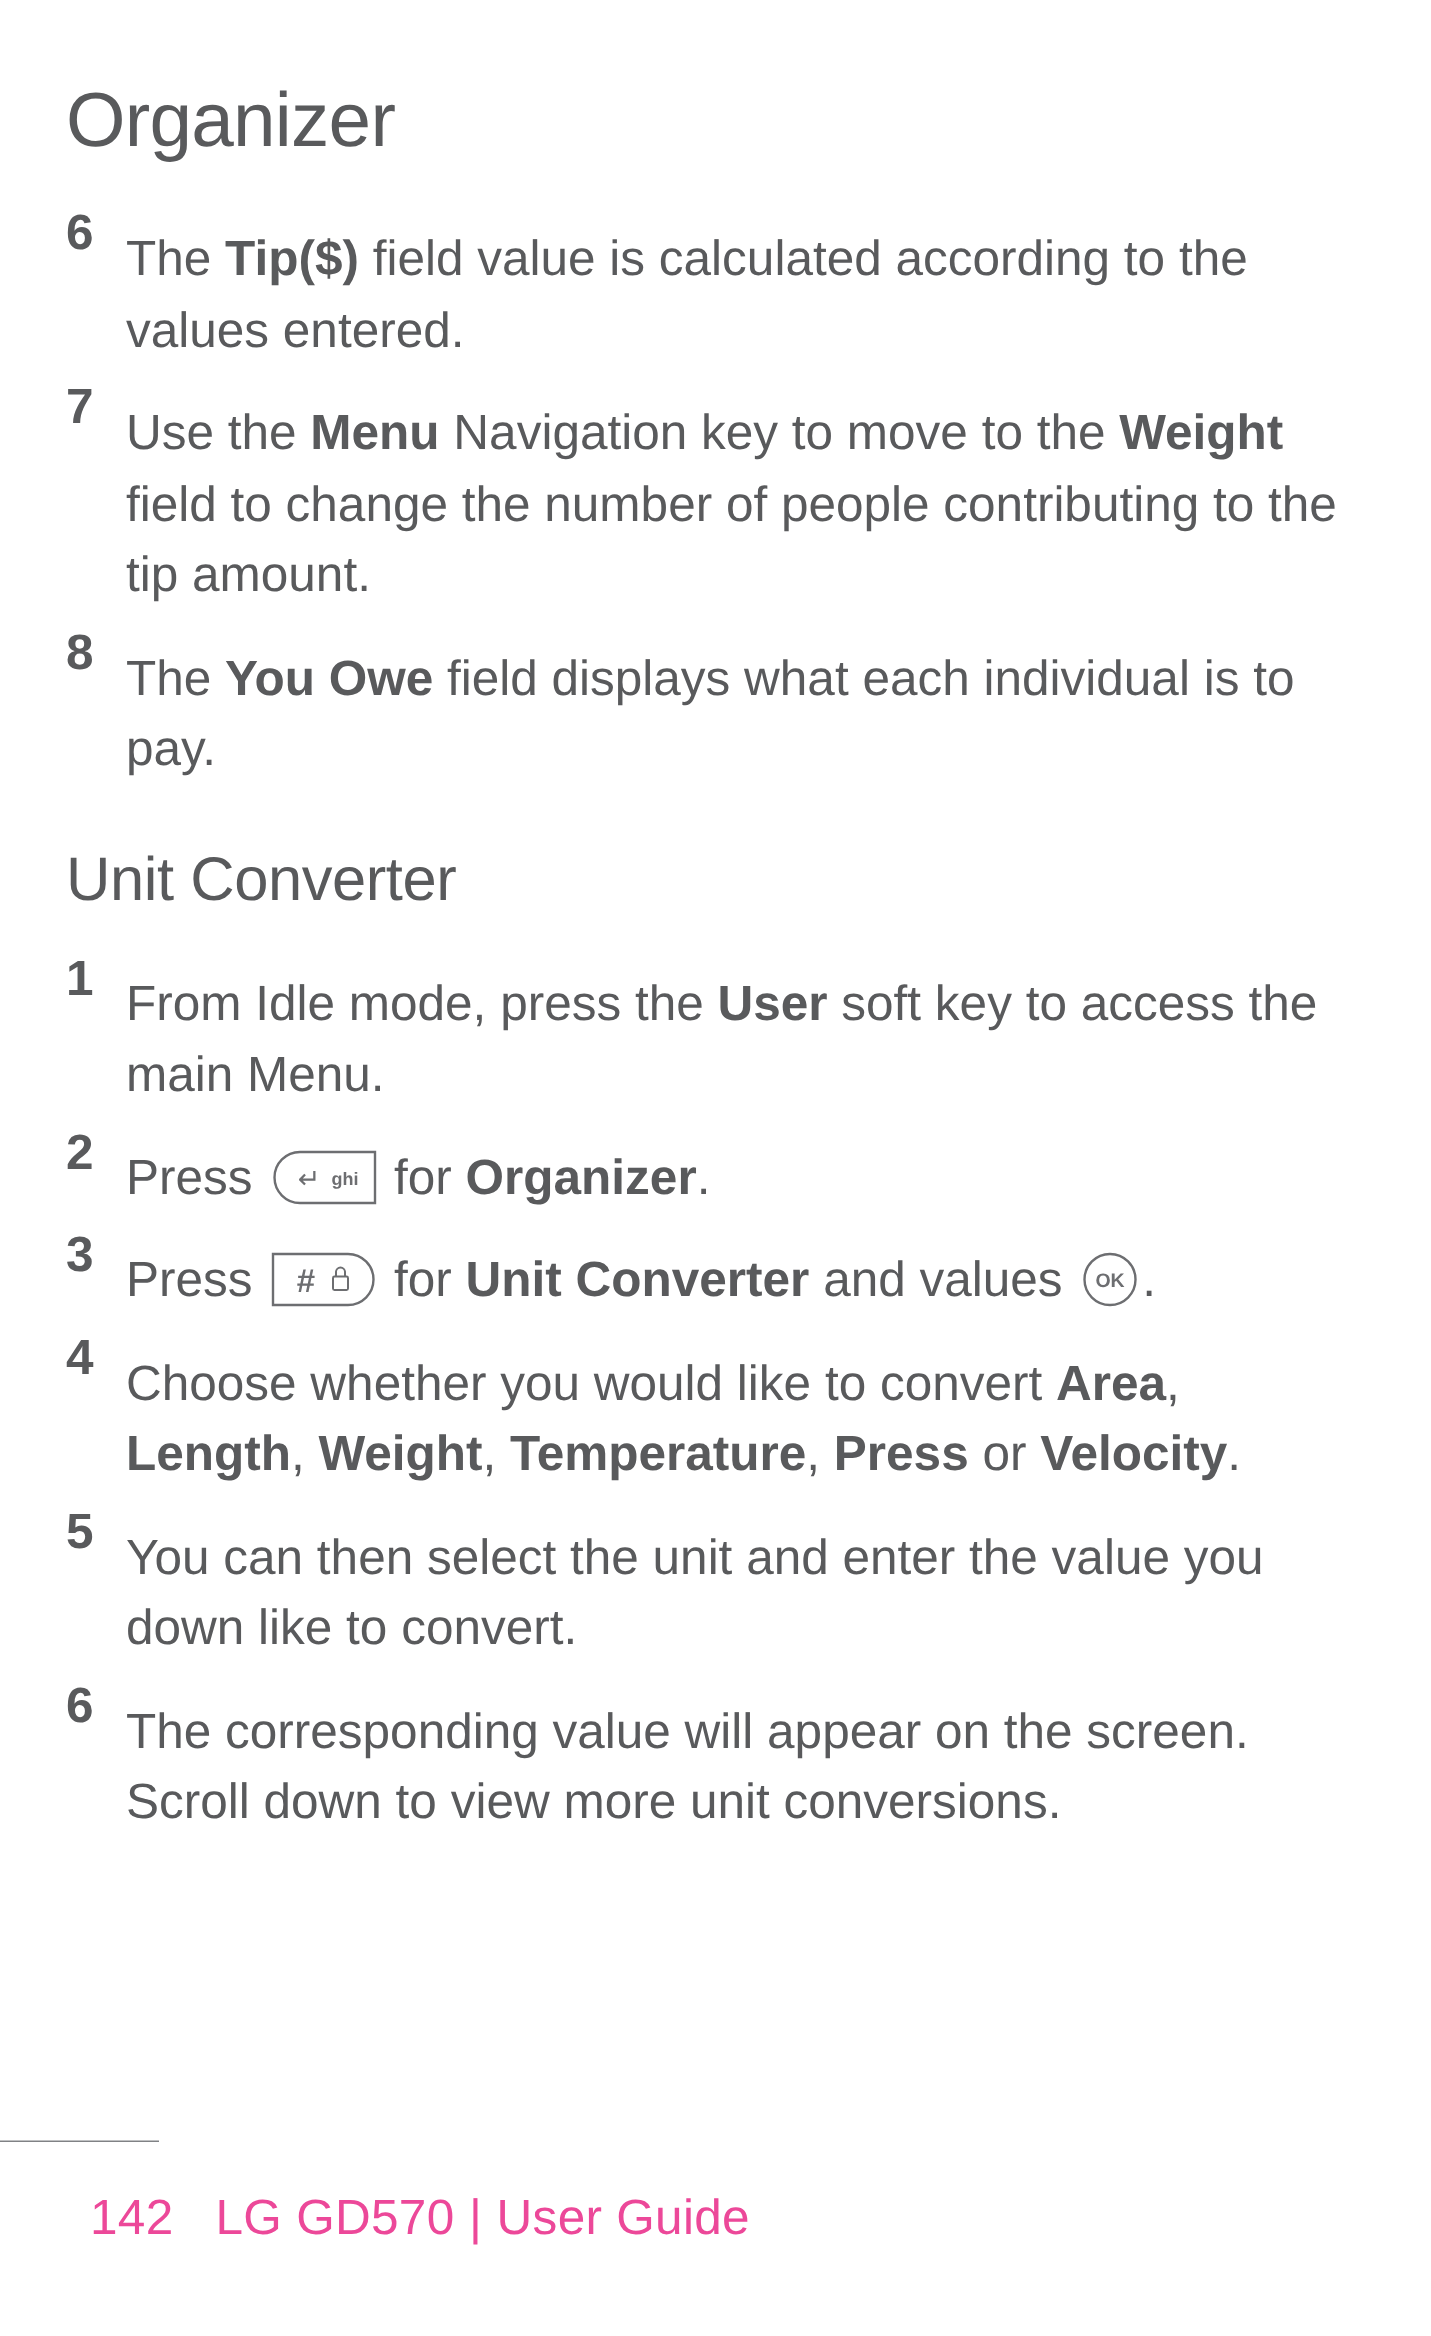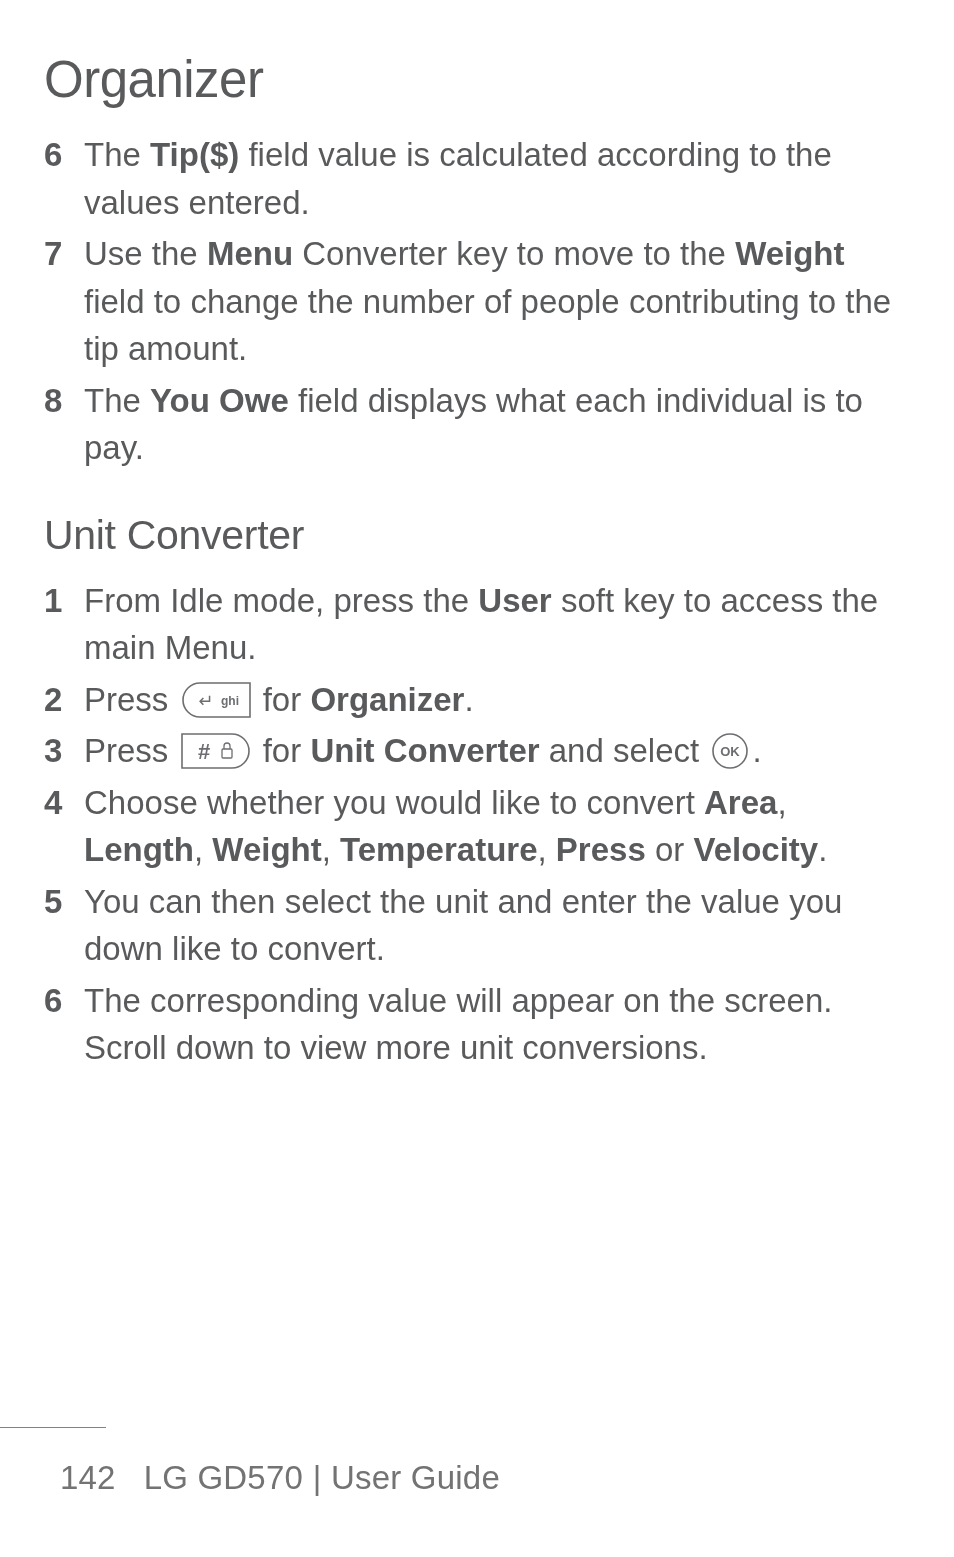--- a/index.html
+++ b/index.html
@@ -42,6 +42,7 @@
   }
   li .body {
     flex: 1;
+    margin-top: 17px;
   }
   strong, b {
     font-weight: 700;

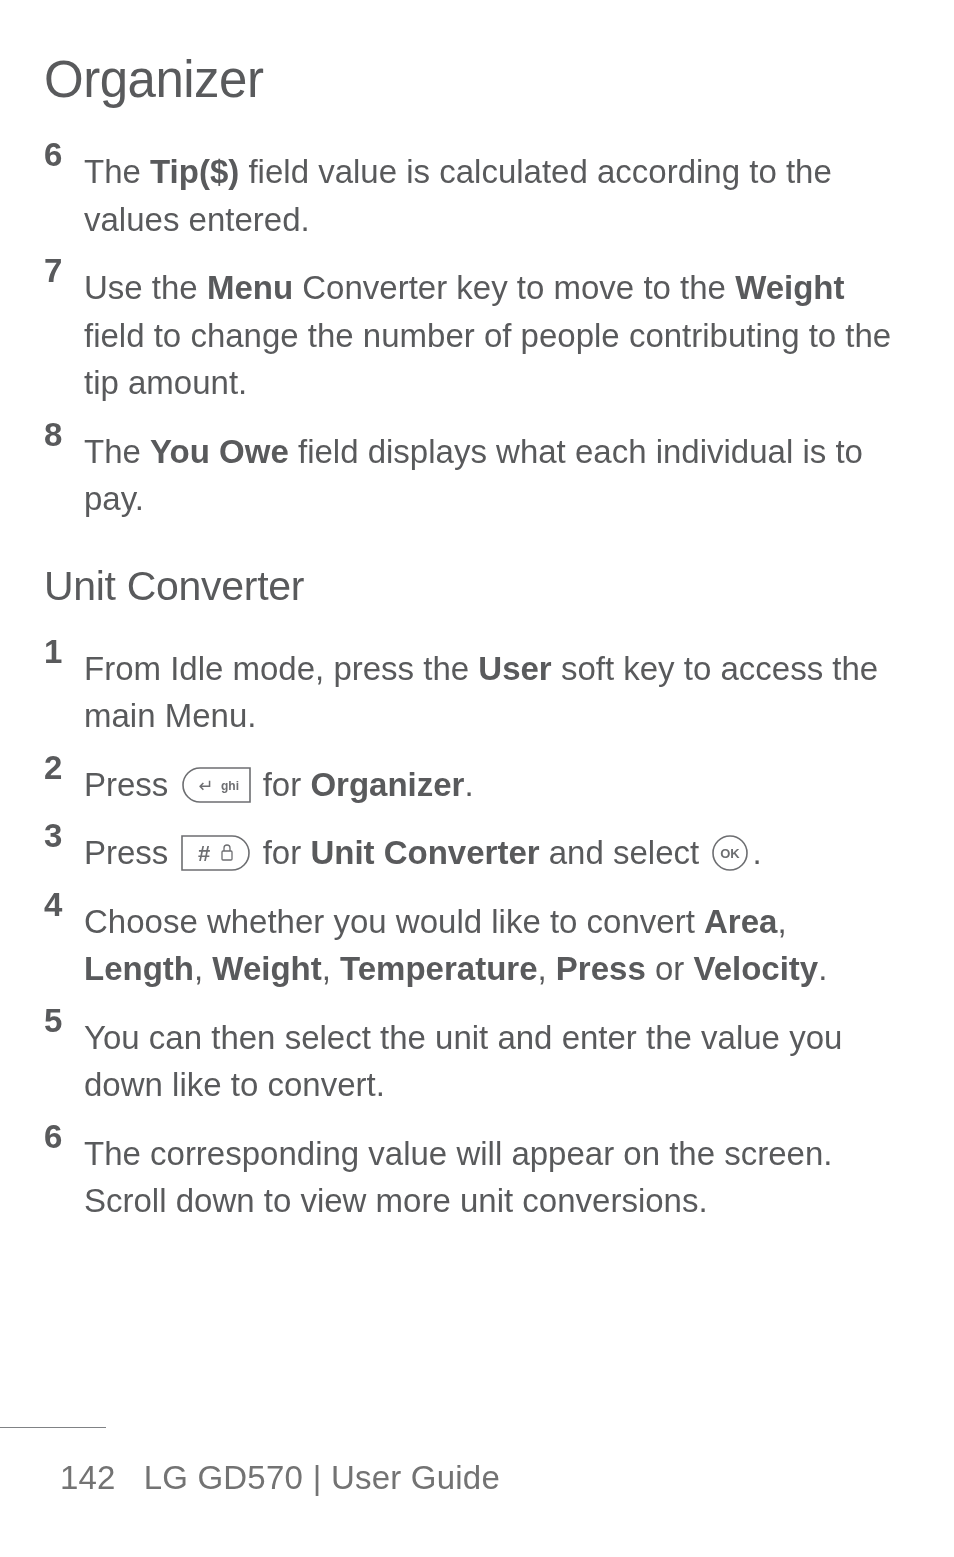--- a/index.html
+++ b/index.html
@@ -104,7 +104,7 @@
       </li>
       <li>
         <span class="num">7</span>
-        <span class="body"><span>Use the </span><strong>Menu</strong><span> Converter key to move to the </span><strong>Weight</strong><span> field to change the number of people contributing to the tip amount.</span></span>
+        <span class="body"><span>Use the </span><strong>Menu</strong><span> Navigation key to move to the </span><strong>Weight</strong><span> field to change the number of people contributing to the tip amount.</span></span>
       </li>
       <li>
         <span class="num">8</span>

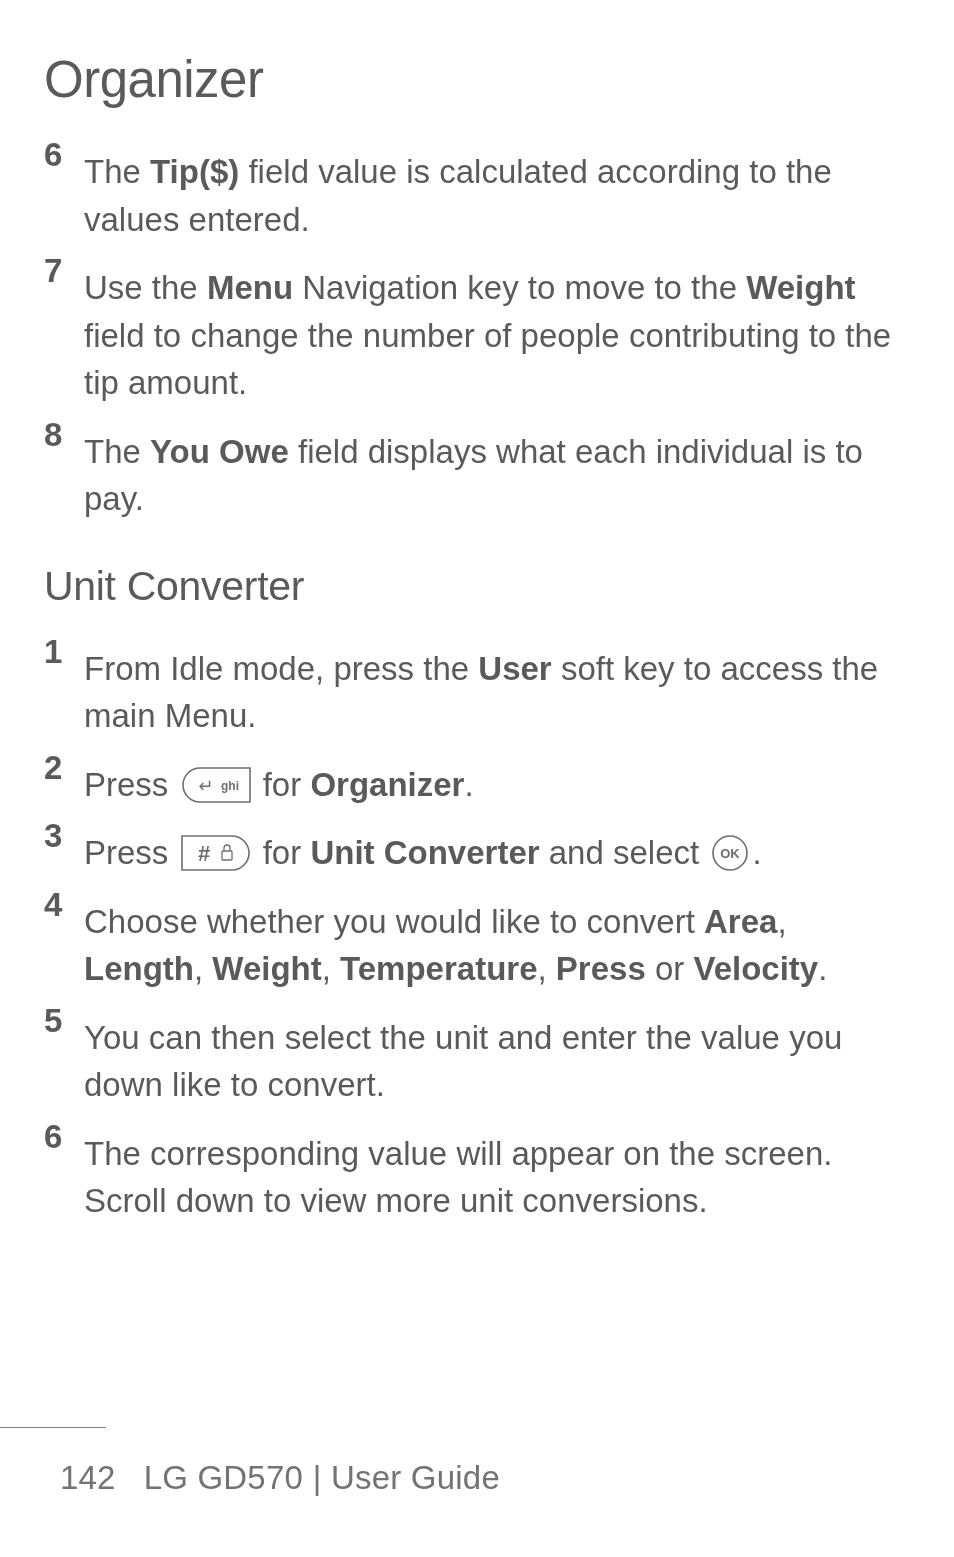--- a/index.html
+++ b/index.html
@@ -138,7 +138,7 @@
               <rect x="42" y="18" width="10" height="9" rx="1" fill="none" stroke="#6d6e71" stroke-width="1.3"></rect>
               <path d="M 44 18 L 44 15 A 3 3 0 0 1 50 15 L 50 18" fill="none" stroke="#6d6e71" stroke-width="1.3"></path>
             </svg>
-          </span><span> for </span><strong>Unit Converter</strong><span> and select </span><span class="key">
+          </span><span> for </span><strong>Unit Converter</strong><span> and values </span><span class="key">
             <svg width="40" height="40" viewBox="0 0 40 40">
               <circle cx="20" cy="20" r="17" fill="none" stroke="#6d6e71" stroke-width="1.6"></circle>
               <text x="20" y="25" text-anchor="middle" font-size="13" font-family="Arial" fill="#6d6e71" font-weight="700">OK</text>

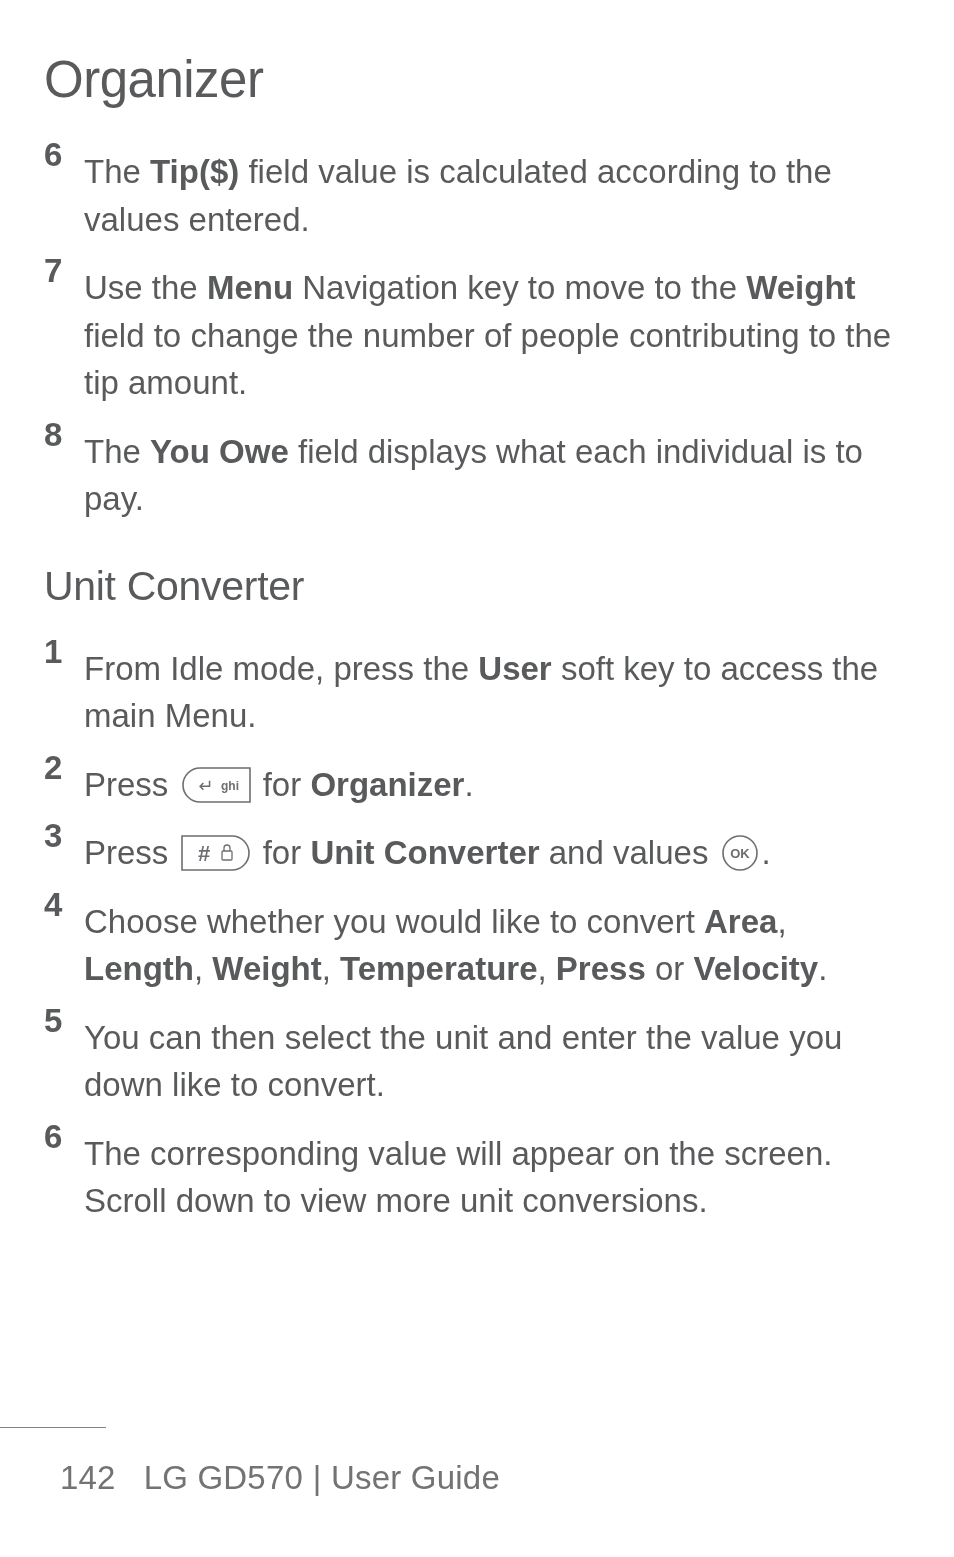--- a/index.html
+++ b/index.html
@@ -81,7 +81,7 @@
   .footer-text {
     font-size: 33px;
     font-weight: 300;
-    color: #737373;
+    color: #ec4899;
     padding-left: 60px;
     letter-spacing: 0.2px;
   }

